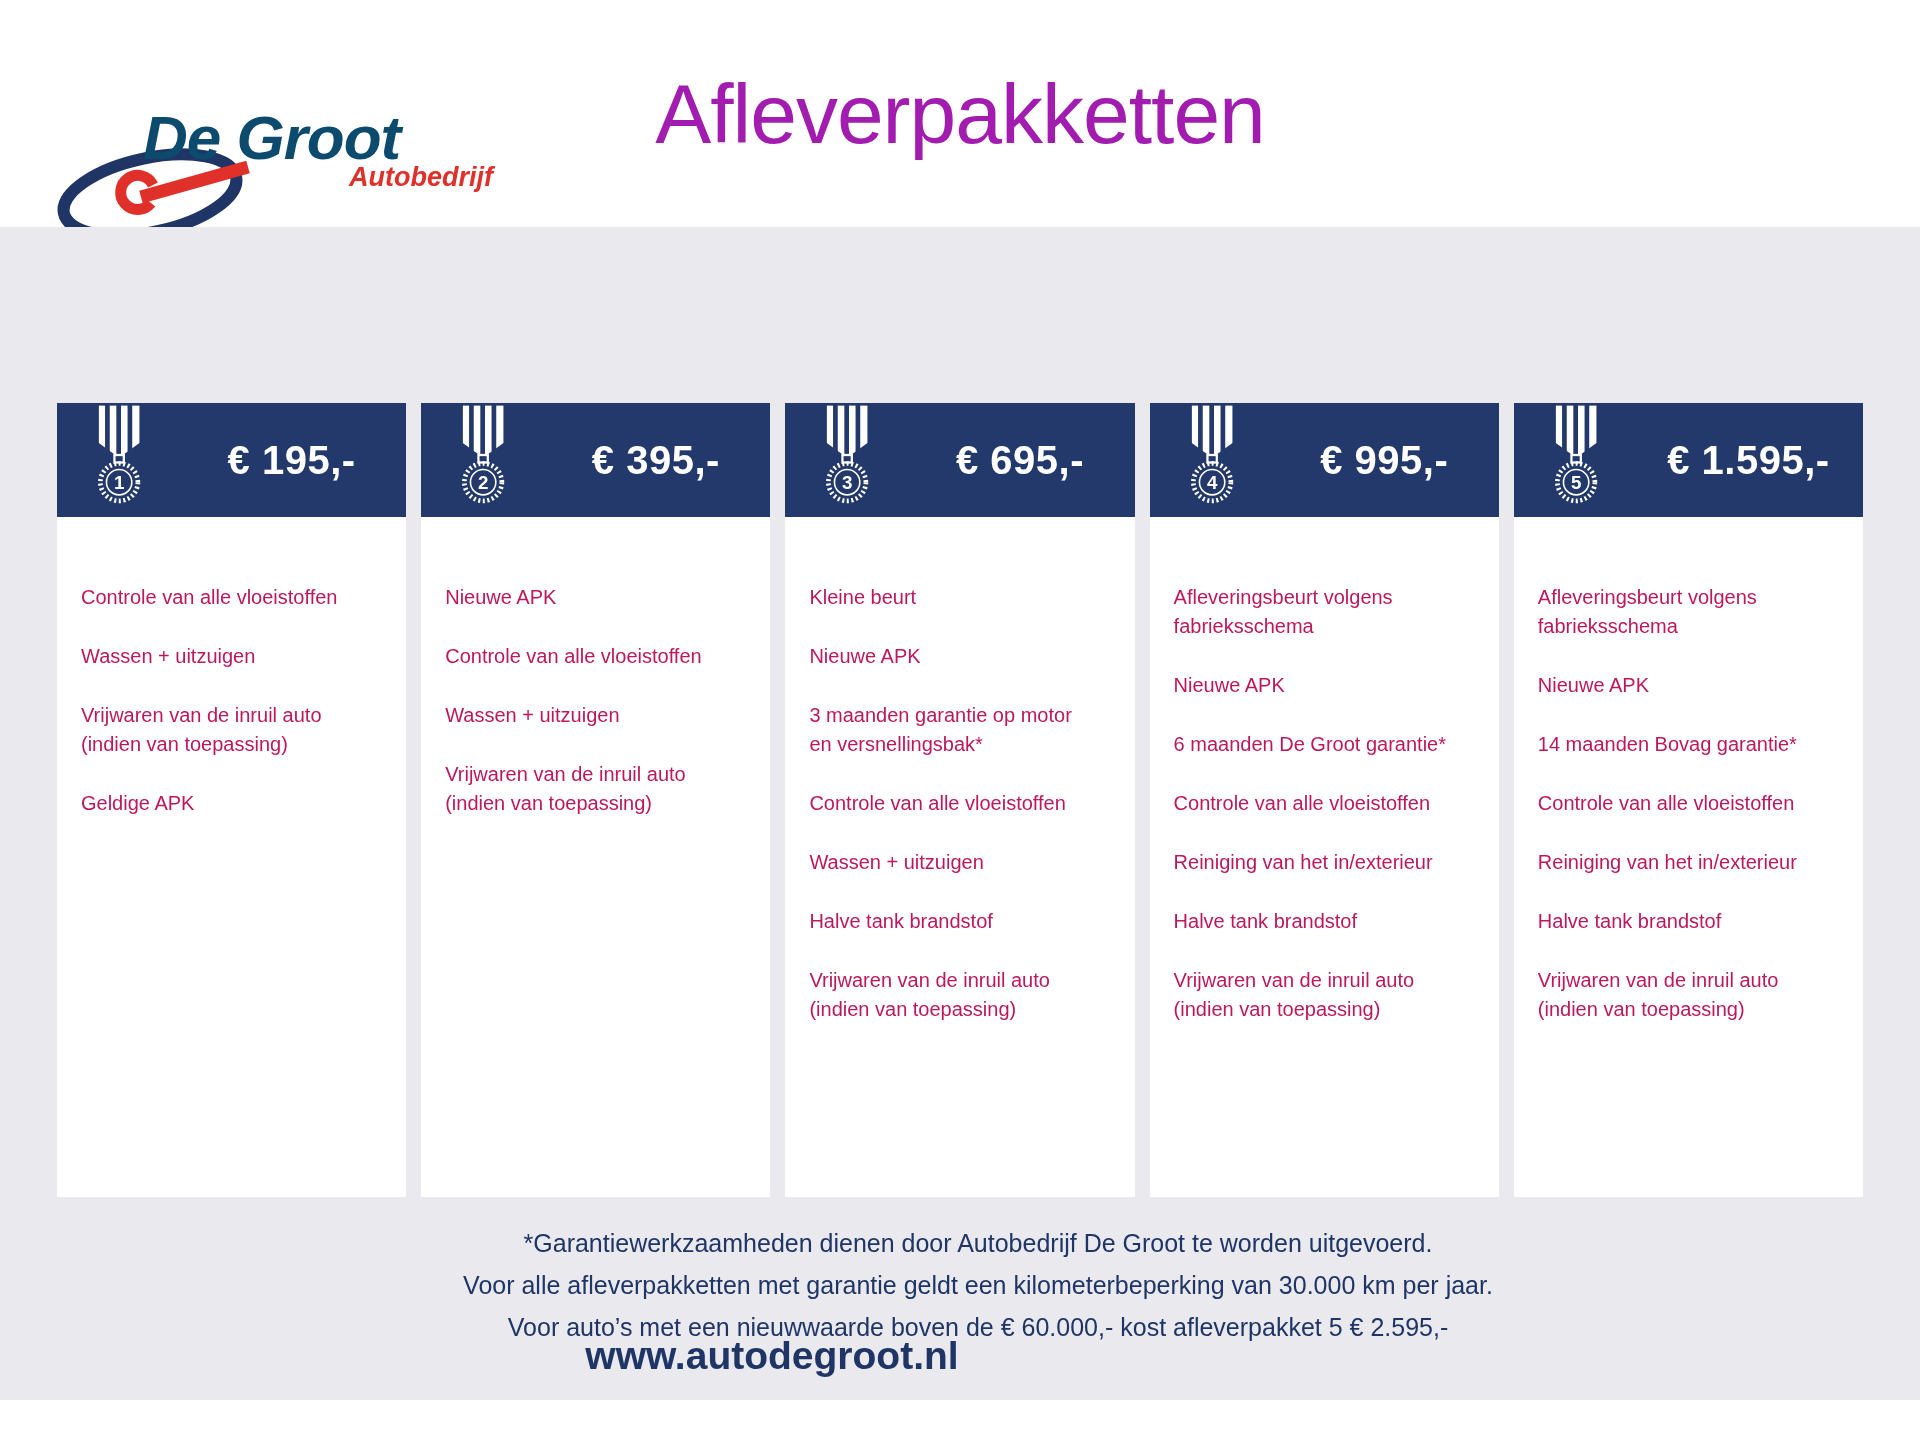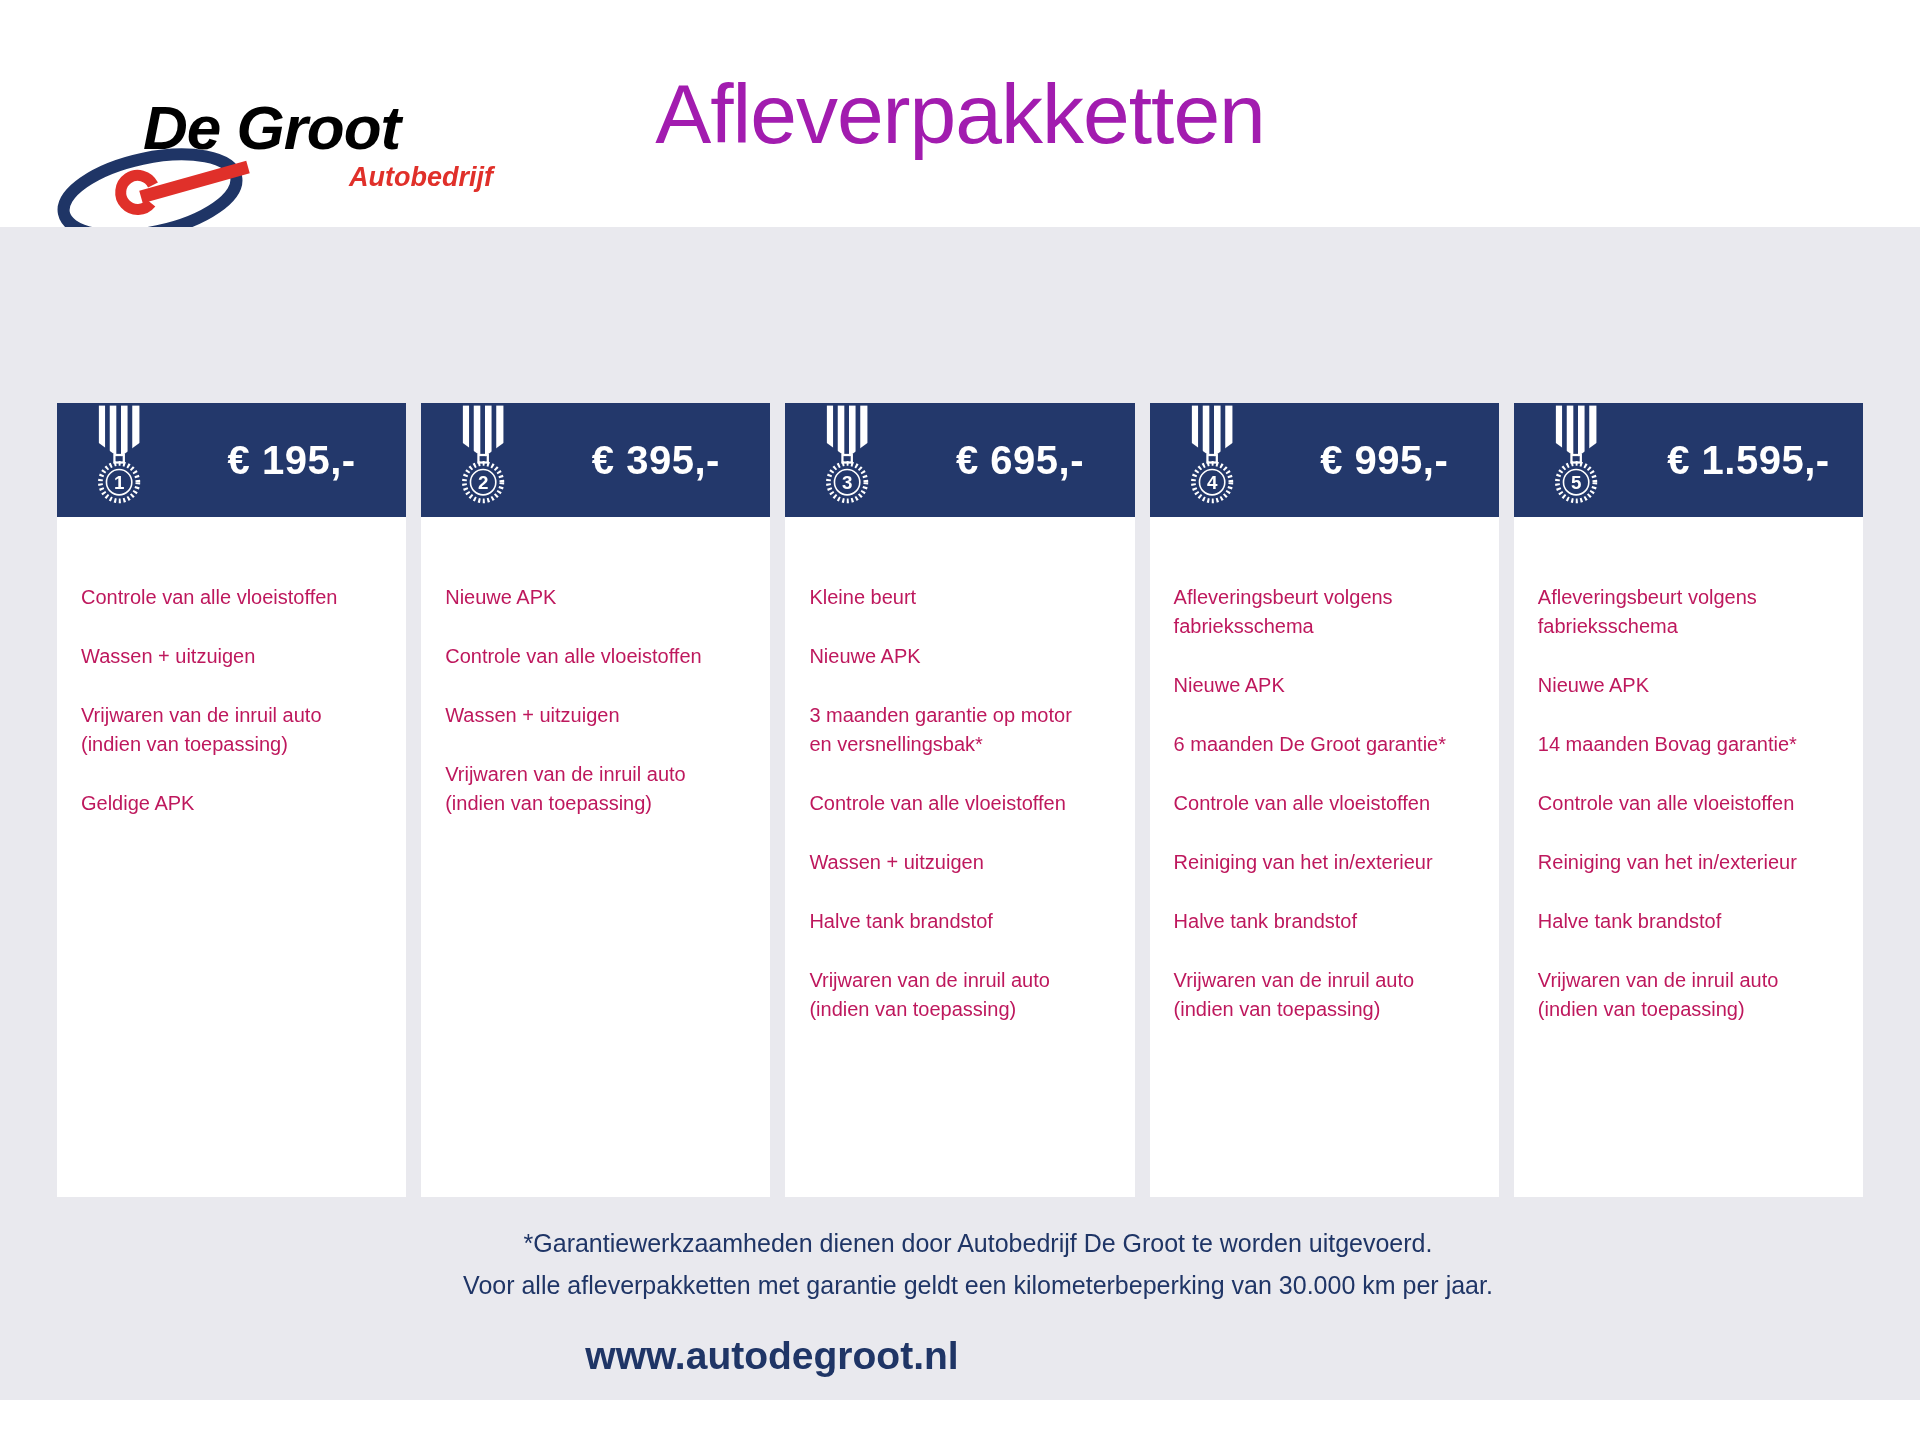--- a/index.html
+++ b/index.html
@@ -10,9 +10,9 @@
   .top-band{position:absolute;left:0;top:0;width:1920px;height:227px;background:#ffffff;}
   .logo{position:absolute;left:55px;top:70px;width:400px;height:170px;}
   .logo-mark{position:absolute;left:0;top:75px;width:205px;height:95px;}
-  .logo-name{position:absolute;left:88px;top:22px;width:350px;
+  .logo-name{position:absolute;left:88px;top:32px;width:350px;
              font-size:62px;font-weight:700;font-style:italic;letter-spacing:-1px;
-             color:#000000;white-space:nowrap;}
+             color:#0c4a6e;white-space:nowrap;}
   .logo-sub{position:absolute;left:88px;top:92px;width:350px;text-align:right;
             font-size:27px;font-weight:700;font-style:italic;color:#e0302a;}
   .page-title{position:absolute;left:0;top:66px;width:1920px;text-align:center;

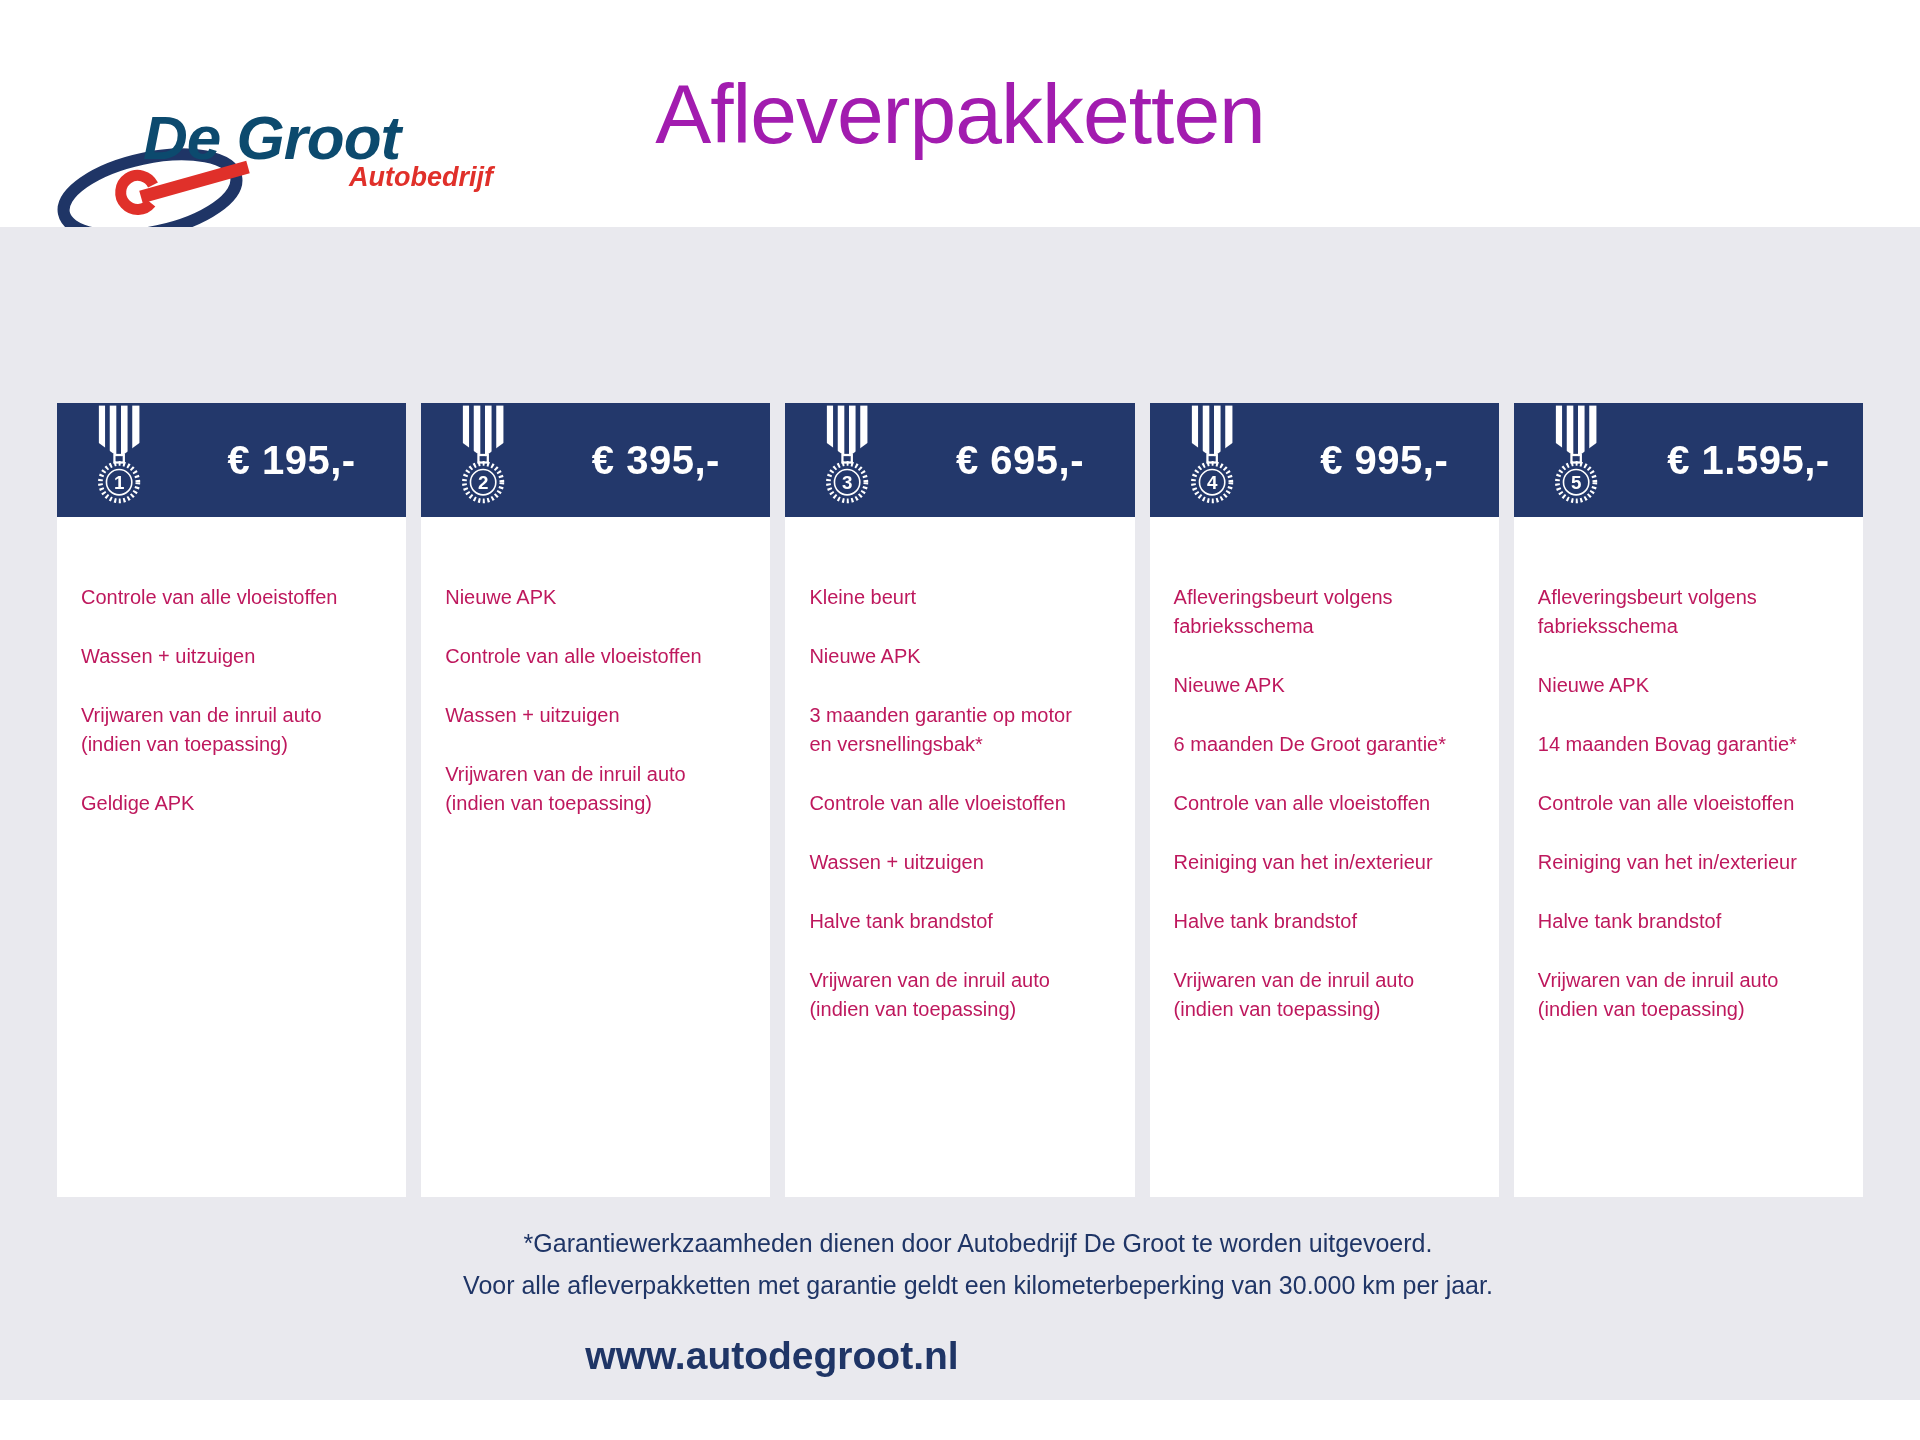--- a/index.html
+++ b/index.html
@@ -219,6 +219,7 @@
   <div class="notes">
     <p class="note-line">*Garantiewerkzaamheden dienen door Autobedrijf De Groot te worden uitgevoerd.</p>
     <p class="note-line">Voor alle afleverpakketten met garantie geldt een kilometerbeperking van 30.000 km per jaar.</p>
+    <p class="note-line">Voor auto’s met een nieuwwaarde boven de € 60.000,- kost afleverpakket 5 € 2.595,-</p>
   </div>
 
   <div class="website">www.autodegroot.nl</div>

